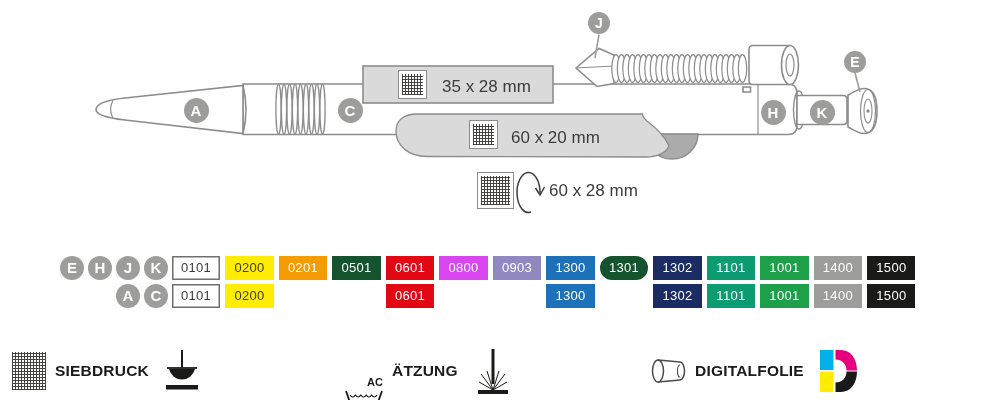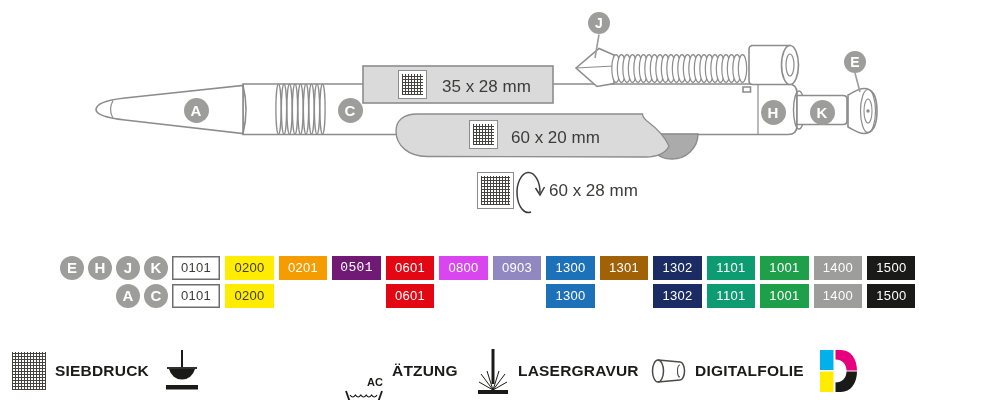--- a/index.html
+++ b/index.html
@@ -176,7 +176,7 @@
       <span class="sw" style="background: rgb(255, 255, 255); color: rgb(60, 60, 59); box-shadow: rgb(112, 111, 111) 0px 0px 0px 1.5px inset;">0101</span>
       <span class="sw" style="background: rgb(255, 236, 0); color: rgb(60, 60, 59);">0200</span>
       <span class="sw" style="background: rgb(245, 156, 0); color: rgb(255, 255, 255); text-align: center;">0201</span>
-      <span class="sw" style="background: #701a75; color: rgb(255, 255, 255); font-family: Liberation Mono, monospace;">0501</span>
+      <span class="sw" style="background: #14532d; color: rgb(255, 255, 255);">0501</span>
       <span class="sw" style="background: rgb(227, 6, 19); color: rgb(255, 255, 255);">0601</span>
       <span class="sw" style="background: #d946ef; color: rgb(255, 255, 255);">0800</span>
       <span class="sw" style="background: rgb(145, 136, 194); color: rgb(255, 255, 255);">0903</span>

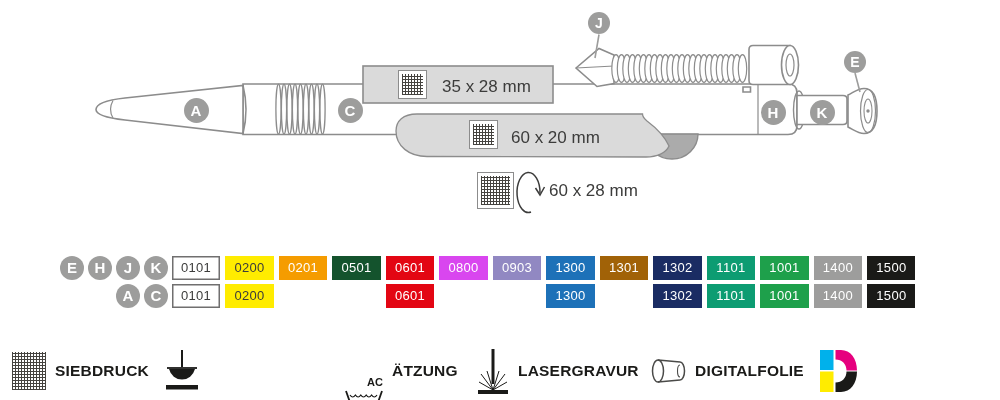--- a/index.html
+++ b/index.html
@@ -181,7 +181,7 @@
       <span class="sw" style="background: #d946ef; color: rgb(255, 255, 255);">0800</span>
       <span class="sw" style="background: rgb(145, 136, 194); color: rgb(255, 255, 255);">0903</span>
       <span class="sw" style="background: rgb(29, 113, 184); color: rgb(255, 255, 255);">1300</span>
-      <span class="sw" style="background: #a16207; color: rgb(255, 255, 255);">1301</span>
+      <span class="sw" style="background: #14532d; color: rgb(255, 255, 255); border-radius: 12px;">1301</span>
       <span class="sw" style="background: rgb(26, 44, 99); color: rgb(255, 255, 255);">1302</span>
       <span class="sw" style="background: rgb(13, 156, 114); color: rgb(255, 255, 255);">1101</span>
       <span class="sw" style="background: rgb(30, 160, 75); color: rgb(255, 255, 255);">1001</span>

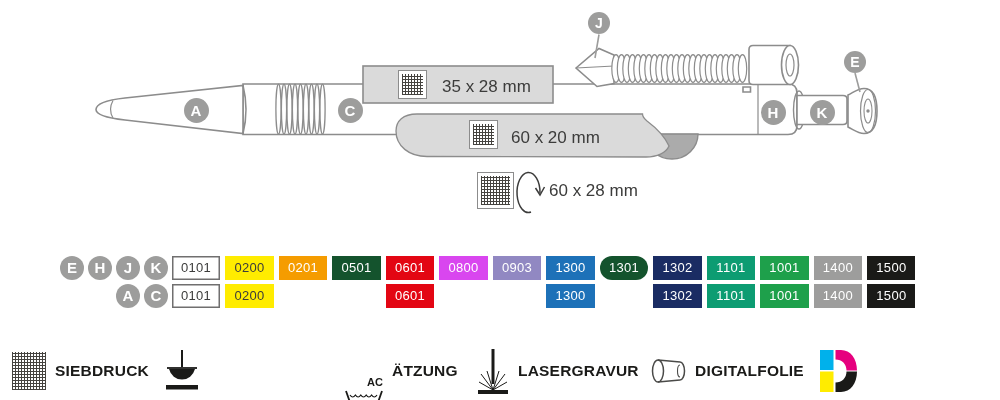--- a/index.html
+++ b/index.html
@@ -251,7 +251,6 @@
     </g>
     <rect x="1" y="42" width="30" height="4" fill="#1A1A18"></rect>
   </svg>
-  <span class="tlabel">LASERGRAVUR</span>
 </div>
 
 <div class="tech" style="left:650px;">

